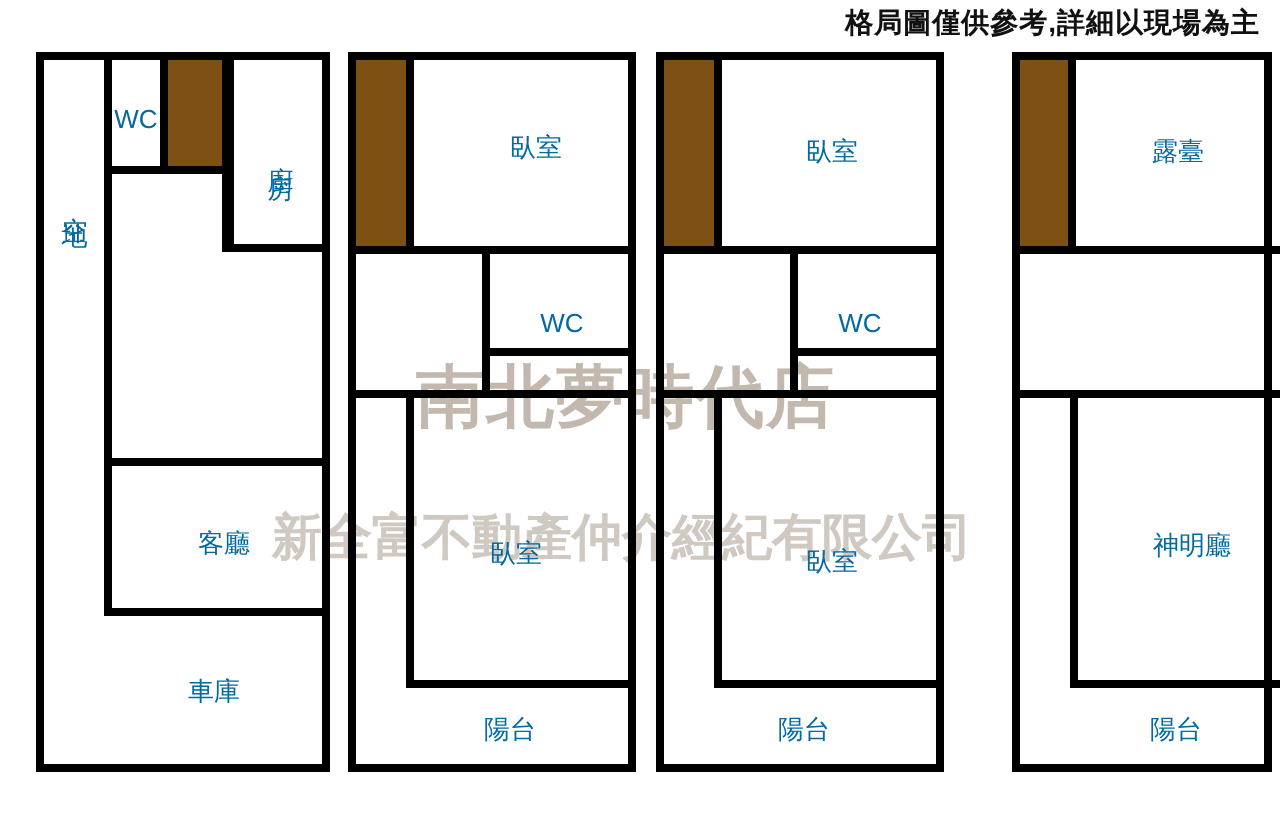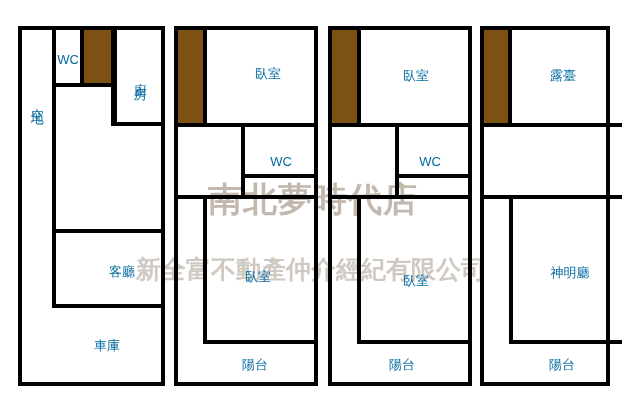--- a/index.html
+++ b/index.html
@@ -29,6 +29,7 @@
 
 <div id="canvas">
 
+  <div class="disclaimer">格局圖僅供參考,詳細以現場為主</div>
 
   <div class="wm wm1" style="color: rgb(194, 184, 173);">南北夢時代店</div>
   <div class="wm wm2" style="color: rgb(207, 201, 194);">新全富不動產仲介經紀有限公司</div>

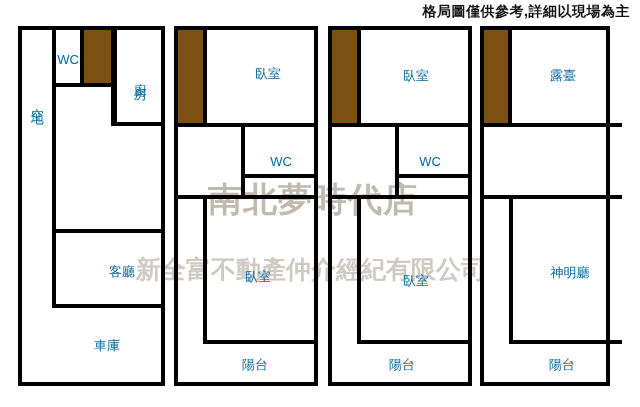--- a/index.html
+++ b/index.html
@@ -97,7 +97,7 @@
     <span class="lbl" style="left:70px;top:335px;">陽台</span>
   </div>
 
-  <div class="plan" style="left:480px;width:130px;">
+  <div class="plan" style="left:506px;width:130px;">
     <div class="stairs" style="left: 0px; top: 0px; width: 24px; height: 93px; background: rgb(125, 81, 19);"></div>
 
     <div class="wall" style="left:24px;top:0;width:4px;height:97px;"></div>

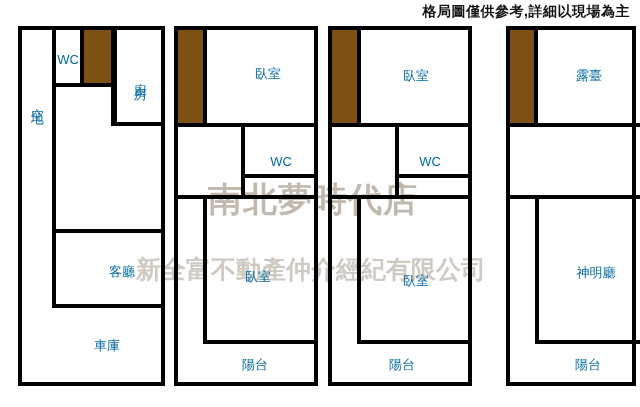--- a/index.html
+++ b/index.html
@@ -55,7 +55,7 @@
     <span class="lbl vert" style="left:15px;top:71px;">空地</span>
     <span class="lbl" style="left:46px;top:30px;">WC</span>
     <span class="lbl vert" style="left:118px;top:46px;">廚房</span>
-    <span class="lbl" style="left:100px;top:242px;">客廳</span>
+    <span class="lbl" style="left:90px;top:242px;">客廳</span>
     <span class="lbl" style="left:85px;top:316px;text-align:right;">車庫</span>
   </div>
 

